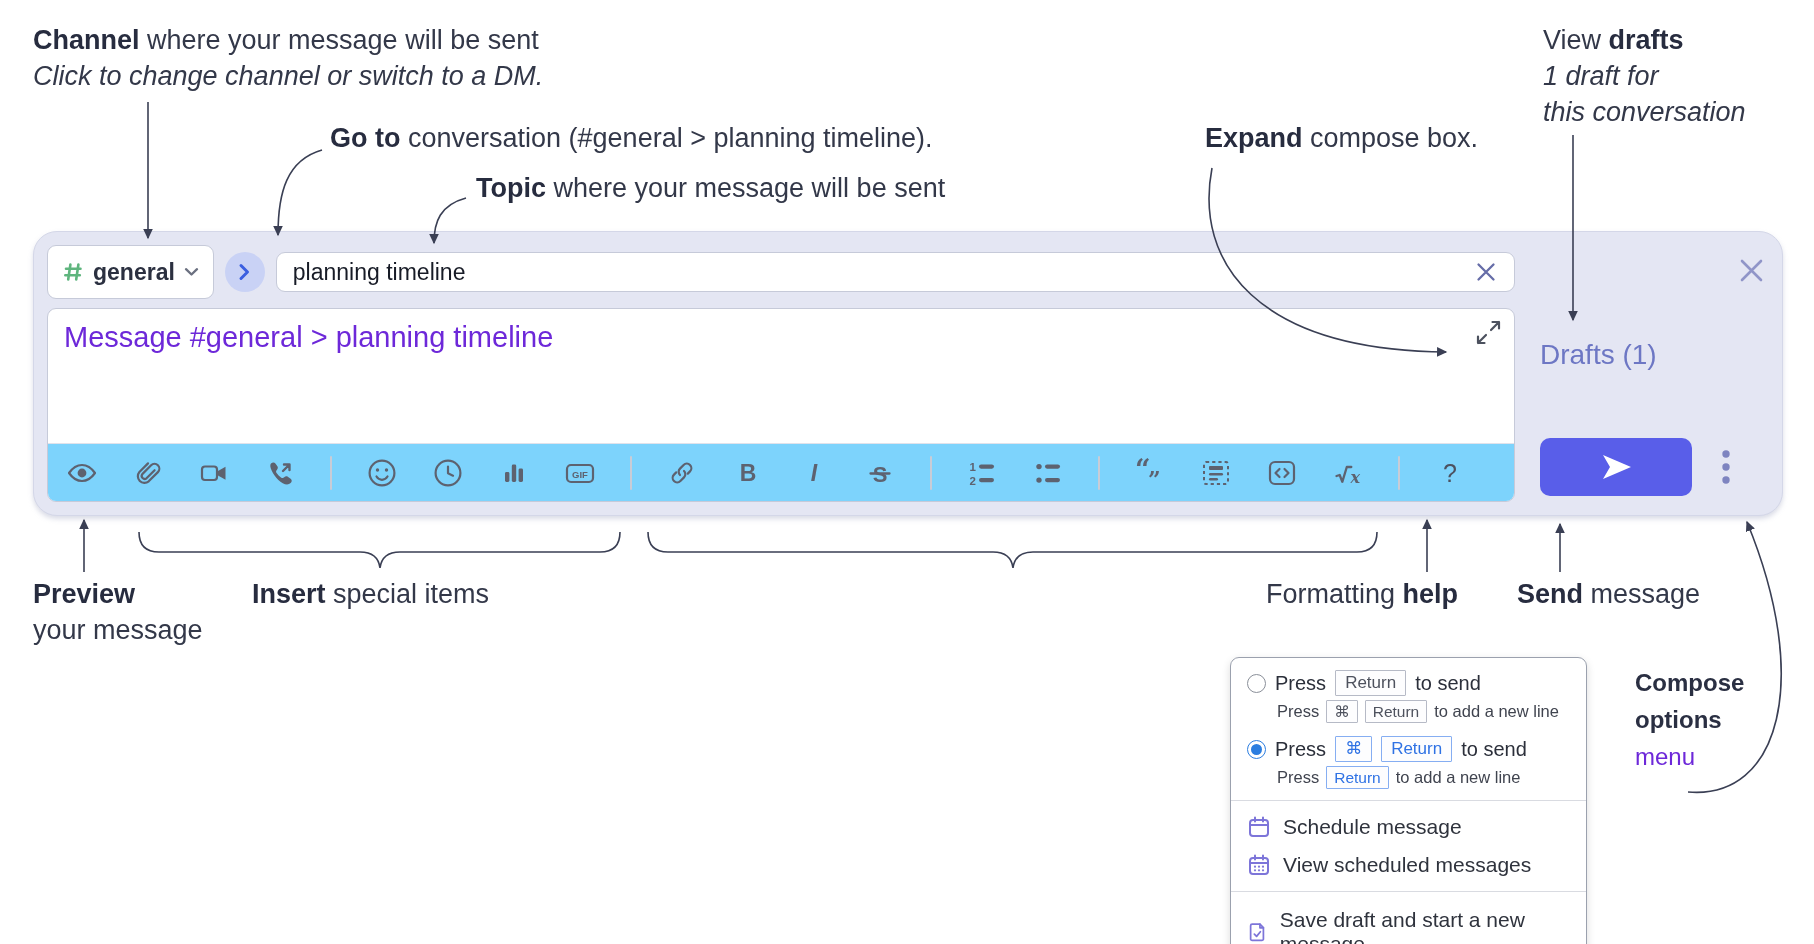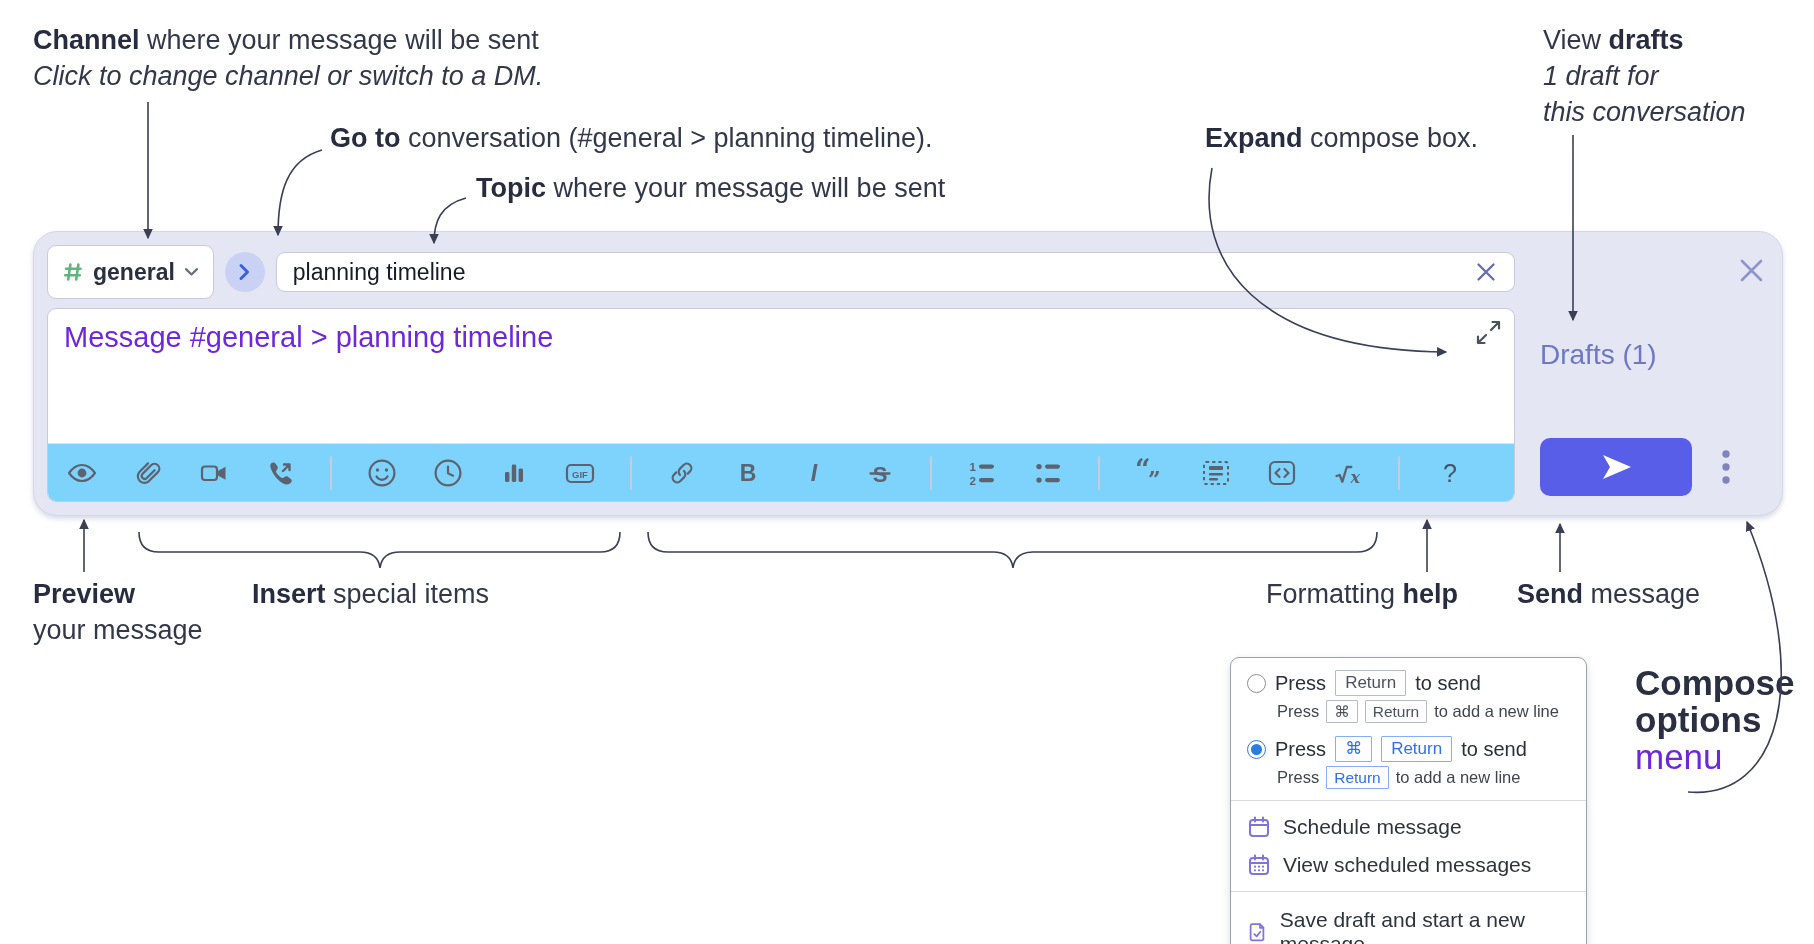--- a/index.html
+++ b/index.html
@@ -60,7 +60,7 @@
       color:#4e525e;background:#fdfdfe;white-space:nowrap;}
   .kc.sm{font-size:15.5px;padding:0 7px;line-height:21px;}
   .kc.blue{border-color:#86aef2;color:#2f72e4;}
-  .opts-label{position:absolute;left:1635px;top:664px;font-size:35px;line-height:37px;
+  .opts-label{position:absolute;left:1635px;top:664px;font-size:24px;line-height:37px;
               color:#2a2f42;font-weight:700;}
   .opts-label .reg{font-weight:400;color:#6d28d9;}
 </style>

